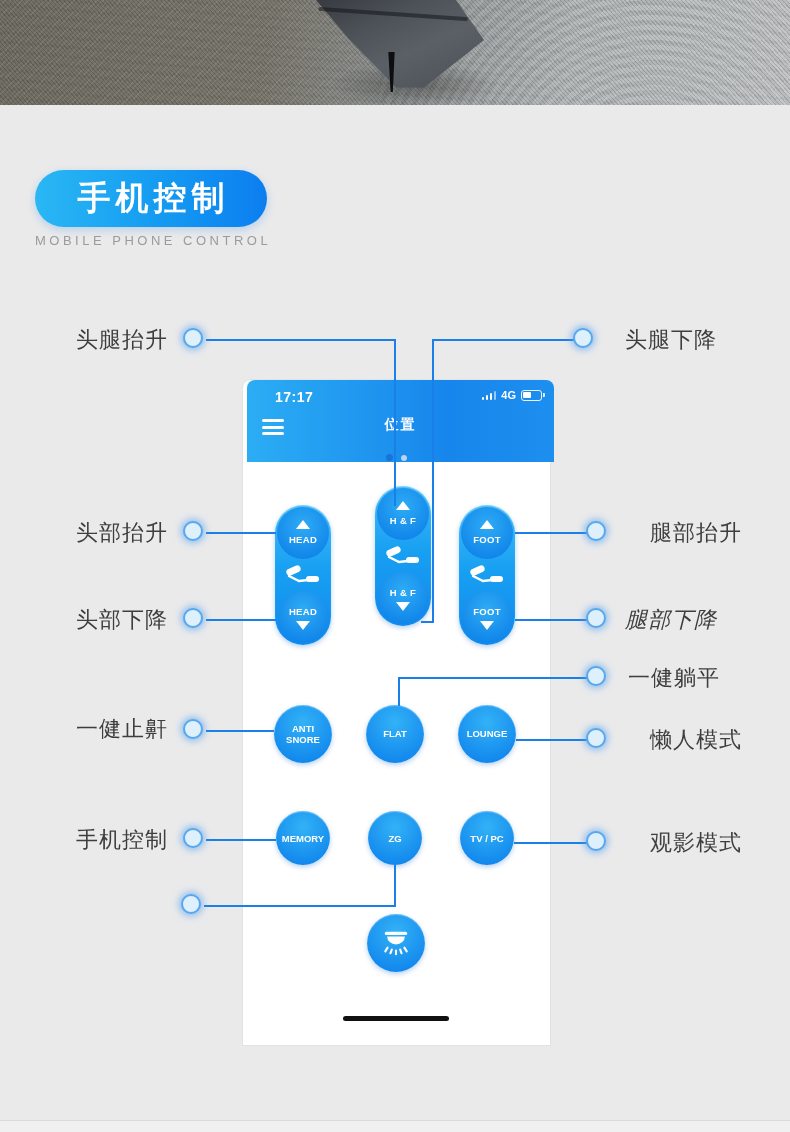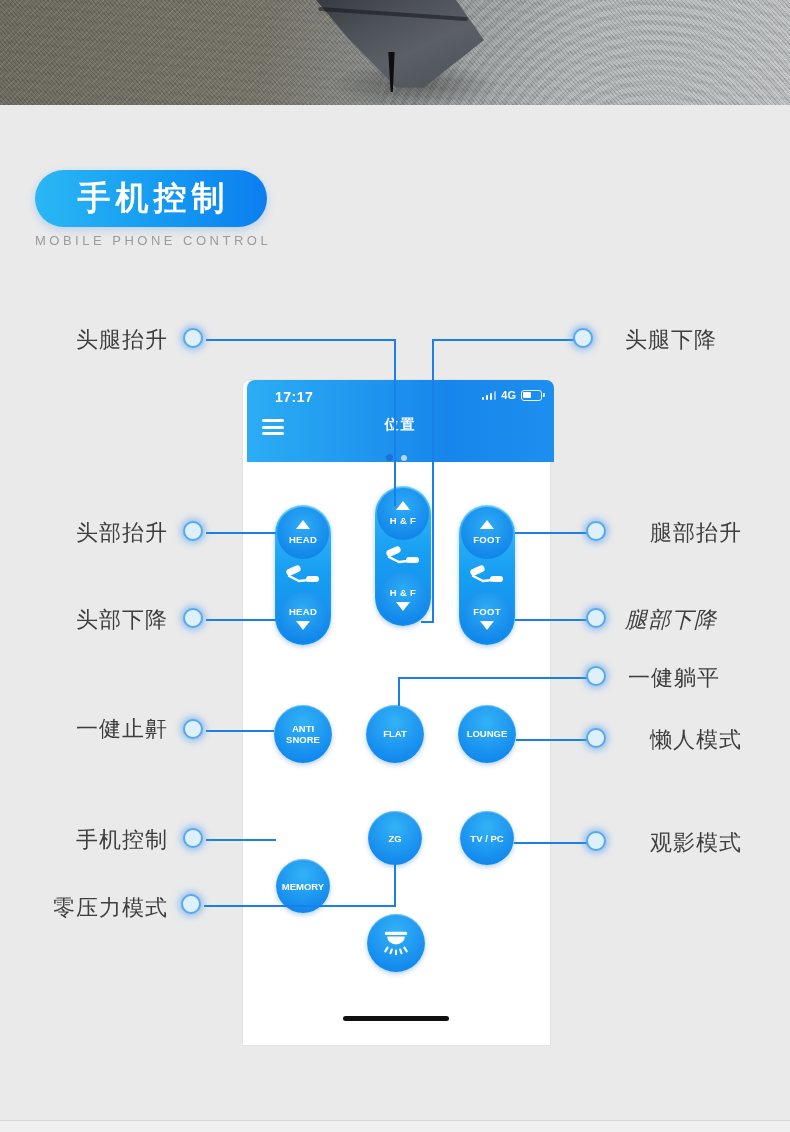--- a/index.html
+++ b/index.html
@@ -218,7 +218,7 @@
     <span>LOUNGE</span>
   </div>
 
-  <div class="mode small" style="left:276px; top:859px;">
+  <div class="mode small" style="left:276px; top:811px;">
     <span>MEMORY</span>
   </div>
   <div class="mode small" style="left:368px; top:811px;">

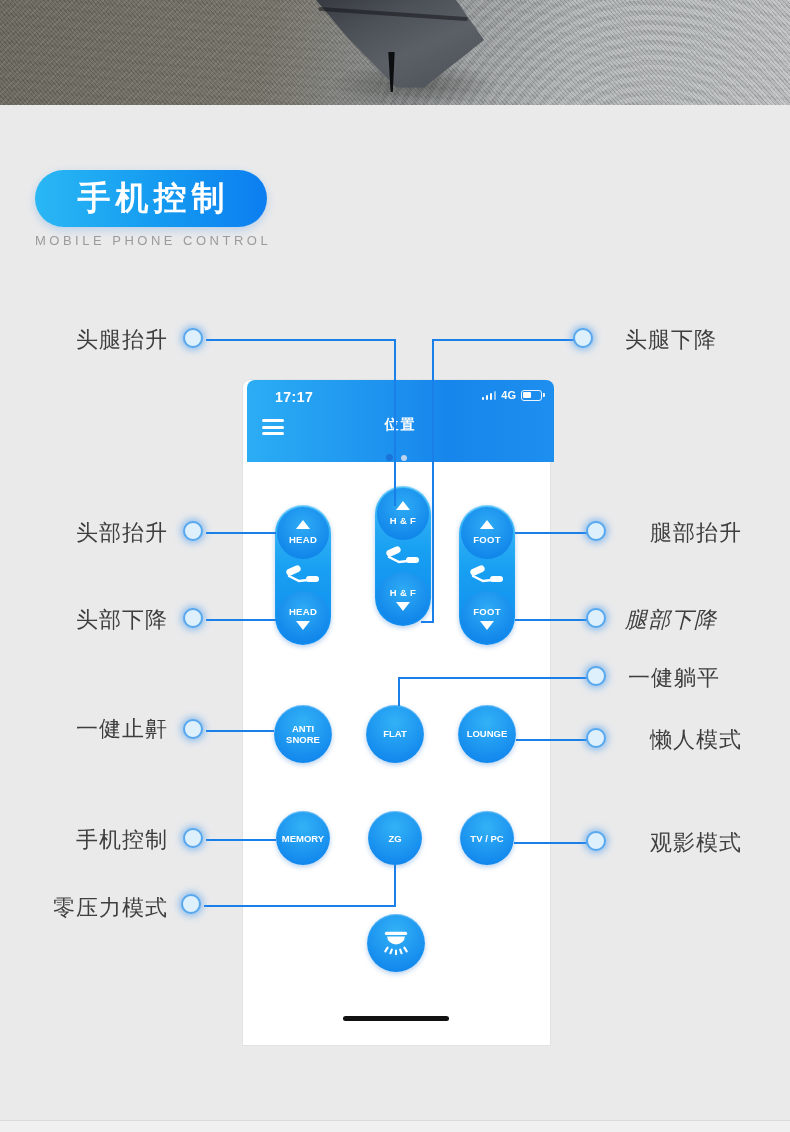--- a/index.html
+++ b/index.html
@@ -280,7 +280,6 @@
   <div class="clabel left" style="left:0; top:606px;">头部下降</div>
   <div class="clabel left" style="left:0; top:717px;font-family:Liberation Mono, monospace;">一健止鼾</div>
   <div class="clabel left" style="left:0; top:826px;">手机控制</div>
-  <div class="clabel left" style="left:0; top:894px;">零压力模式</div>
 
   <div class="clabel" style="left:625px; top:326px;">头腿下降</div>
   <div class="clabel" style="left:650px; top:519px;">腿部抬升</div>

